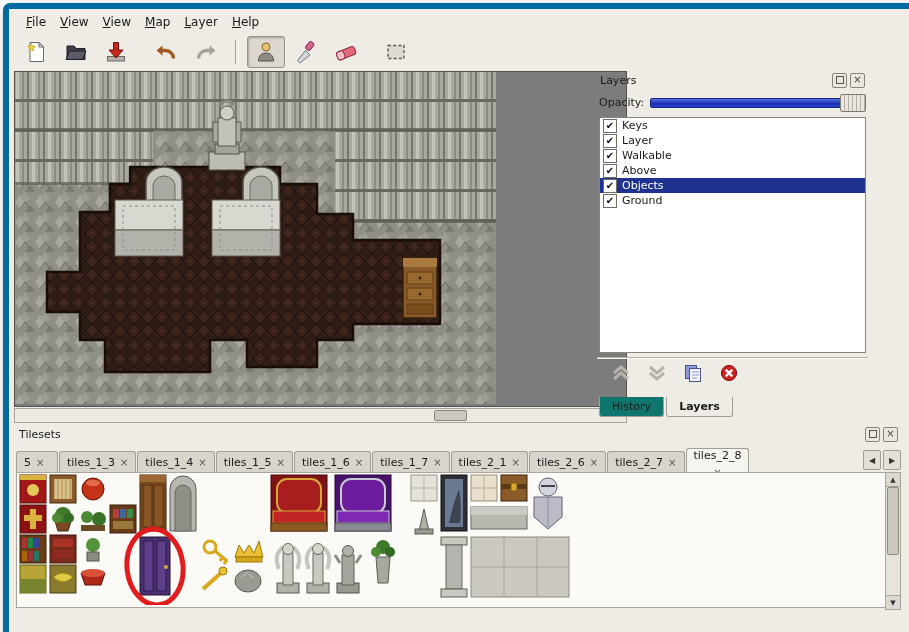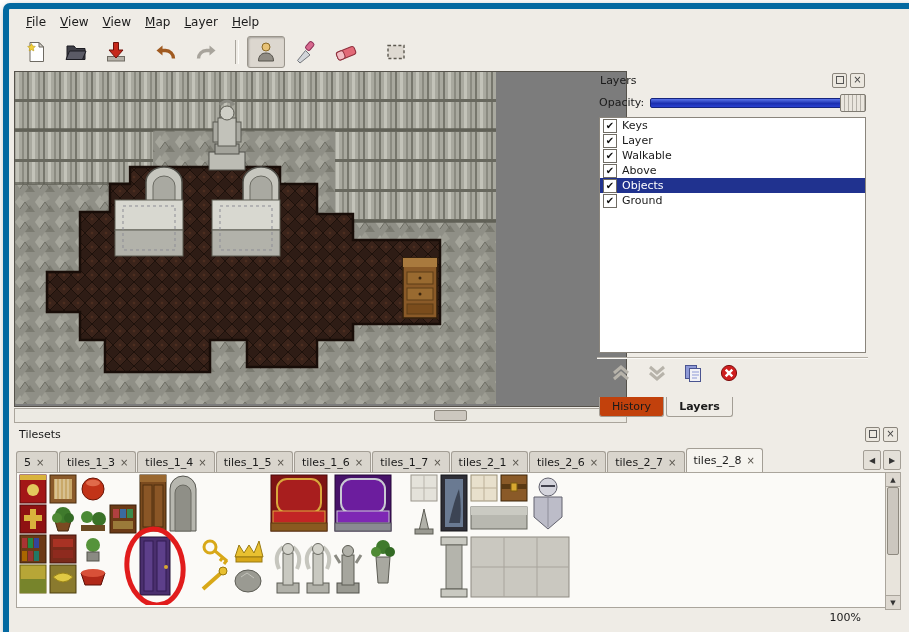--- a/index.html
+++ b/index.html
@@ -42,7 +42,7 @@
   .layer-actions{position:absolute;left:14px;top:292px;display:flex;gap:12px;align-items:center;}
   .abtn{width:24px;height:20px;display:grid;place-items:center;}
   .panel-tabs{position:absolute;left:4px;bottom:0;display:flex;}
-  .ptab{padding:3px 12px;font-size:11px;background:#c2410c;border:1px solid #a39e95;border-top:none;border-radius:0 0 3px 3px;margin-right:2px;}
+  .ptab{padding:3px 12px;font-size:11px;background:#0f766e;border:1px solid #a39e95;border-top:none;border-radius:0 0 3px 3px;margin-right:2px;}
   .ptab.active{background:#efece6;font-weight:bold;}
   
   .tilesets-panel{position:absolute;left:5px;top:416px;width:889px;height:203px;}

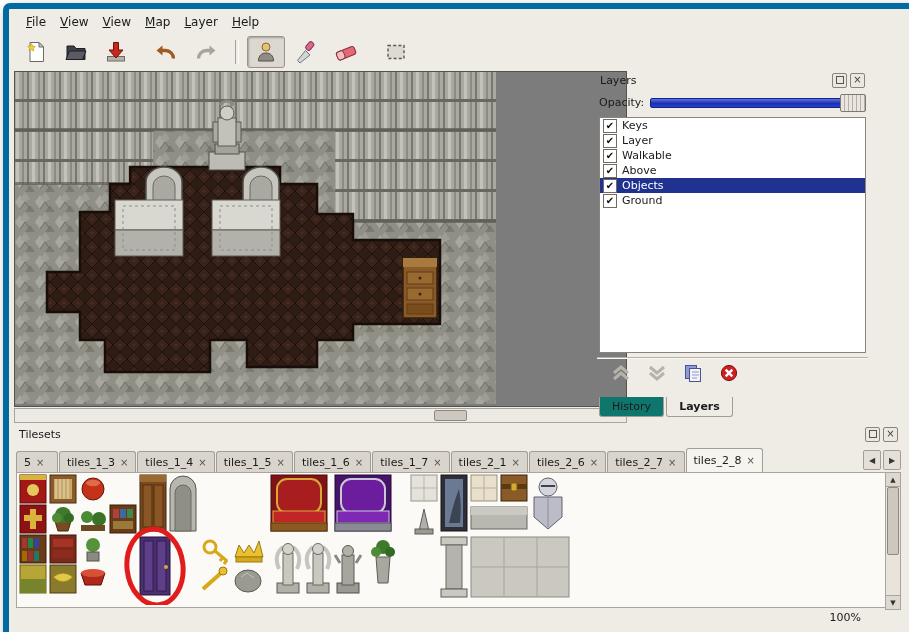--- a/index.html
+++ b/index.html
@@ -50,7 +50,7 @@
   .ts-tab{height:20px;padding:0 7px;background:#d9d5cd;border:1px solid #a39e95;border-bottom:none;border-radius:3px 3px 0 0;
     display:flex;align-items:center;gap:5px;font-size:11px;margin-right:1px;white-space:nowrap;}
   .ts-tab.first{width:26px;overflow:hidden;}
-  .ts-tab.active{background:#f6f4ef;height:23px;margin-bottom:-1px;border-bottom:1px solid #f6f4ef;}
+  .ts-tab.active{background:#f6f4ef;height:23px;margin-bottom:-1px;border-bottom:1px solid #f6f4ef;flex-direction:column;}
   .tabx{font-size:10px;color:#5a564e;}
   .tab-arrows{margin-left:auto;display:flex;gap:2px;padding-bottom:2px;}
   .tab-arrow{width:16px;height:18px;display:grid;place-items:center;font-size:8px;color:#333;background:#e4e0d8;border:1px solid #a39e95;border-radius:2px;}

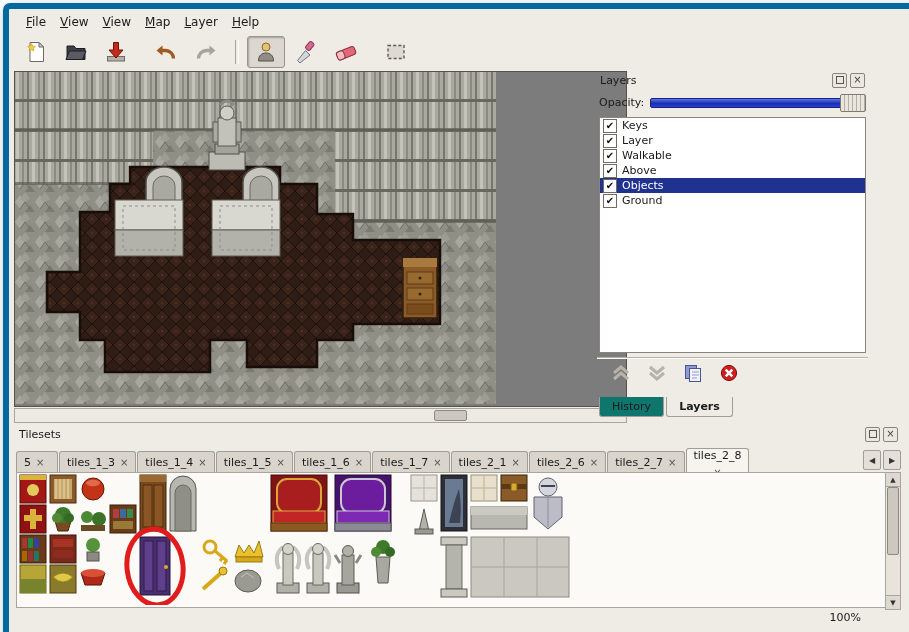--- a/index.html
+++ b/index.html
@@ -544,9 +544,6 @@
       <div class="varrow down">▼</div>
     </div>
 
-    <div class="ts-status">
-      <span>100%</span>
-    </div>
   </div>
 
 </div>

